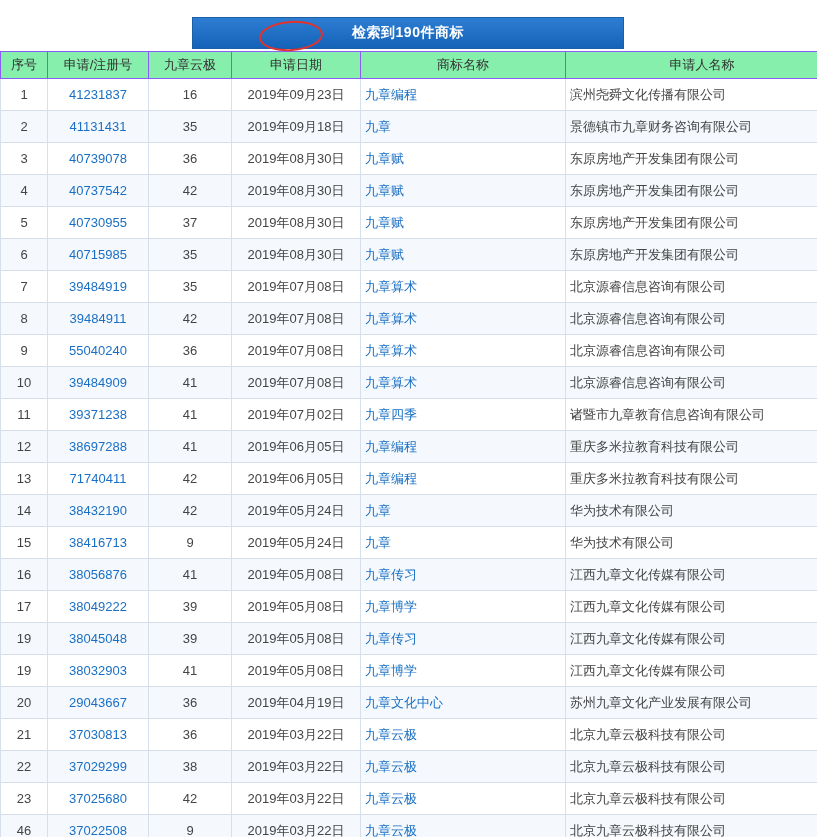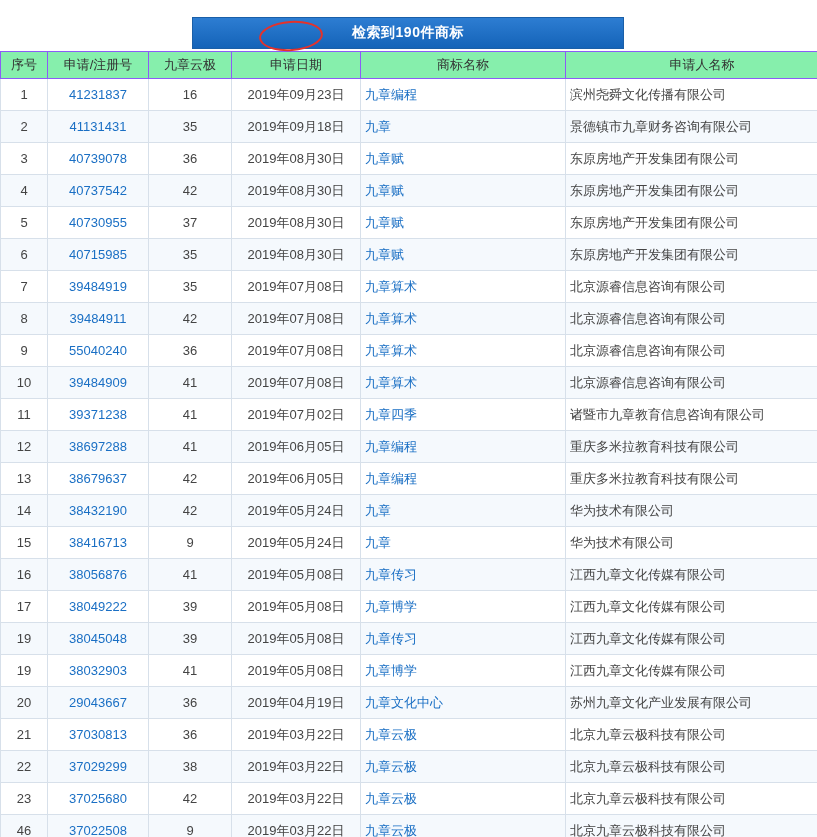--- a/index.html
+++ b/index.html
@@ -217,7 +217,7 @@
         </tr>
         <tr class="row-odd">
           <td class="c-idx"><span>13</span></td>
-          <td class="c-regno"><span class="link">38679637</span></td>
+          <td class="c-regno"><span class="link">71740411</span></td>
           <td class="c-class"><span>42</span></td>
           <td class="c-date"><span>2019年06月05日</span></td>
           <td class="c-name"><span class="link">九章编程</span></td>

